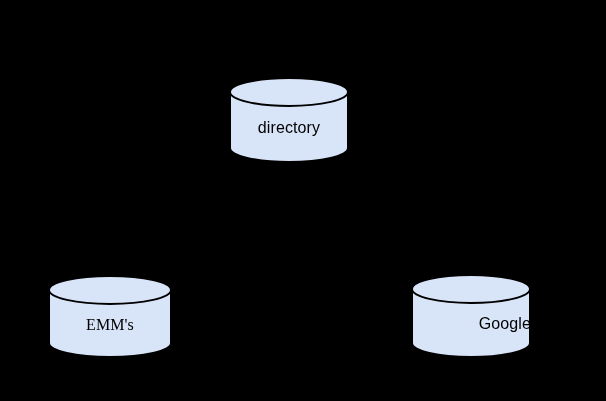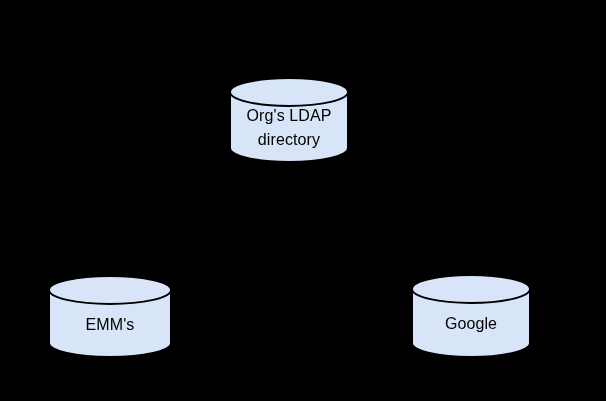--- a/index.html
+++ b/index.html
@@ -60,7 +60,6 @@
       <path class="cyl-rim" d="M1,15 A59,14 0 0 0 119,15" style="stroke: rgb(0, 0, 0);"></path>
     </svg>
     <figcaption class="label" style="color: rgb(0, 0, 0);">
-      <span>Org's LDAP</span>
       <span>directory</span>
     </figcaption>
   </figure>

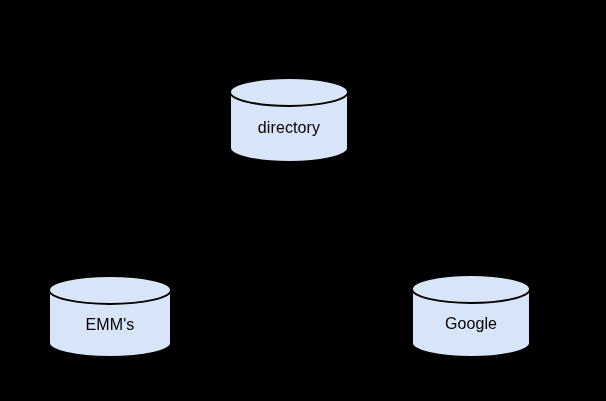--- a/index.html
+++ b/index.html
@@ -69,7 +69,7 @@
       <path class="cyl-body" d="M1,15 A61,14 0 0 1 123,15 L123,68 A61,14 0 0 1 1,68 Z" style="fill: rgb(216, 228, 248); stroke: rgb(0, 0, 0);"></path>
       <path class="cyl-rim" d="M1,15 A61,14 0 0 0 123,15" style="stroke: rgb(0, 0, 0);"></path>
     </svg>
-    <figcaption class="label" style="color: rgb(0, 0, 0);">
+    <figcaption class="label" style="color: rgb(0, 0, 0); font-family: Liberation Serif, serif;">
       <span>EMM's</span>
     </figcaption>
   </figure>

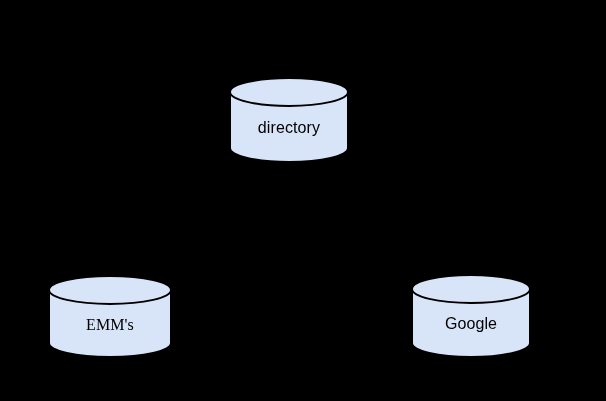--- a/index.html
+++ b/index.html
@@ -79,7 +79,7 @@
       <path class="cyl-body" d="M1,15 A59,14 0 0 1 119,15 L119,69 A59,14 0 0 1 1,69 Z" style="fill: rgb(216, 228, 248); stroke: rgb(0, 0, 0);"></path>
       <path class="cyl-rim" d="M1,15 A59,14 0 0 0 119,15" style="stroke: rgb(0, 0, 0);"></path>
     </svg>
-    <figcaption class="label" style="color: rgb(0, 0, 0);">
+    <figcaption class="label" style="color: rgb(0, 0, 0); align-items: flex-end;">
       <span>Google</span>
     </figcaption>
   </figure>

